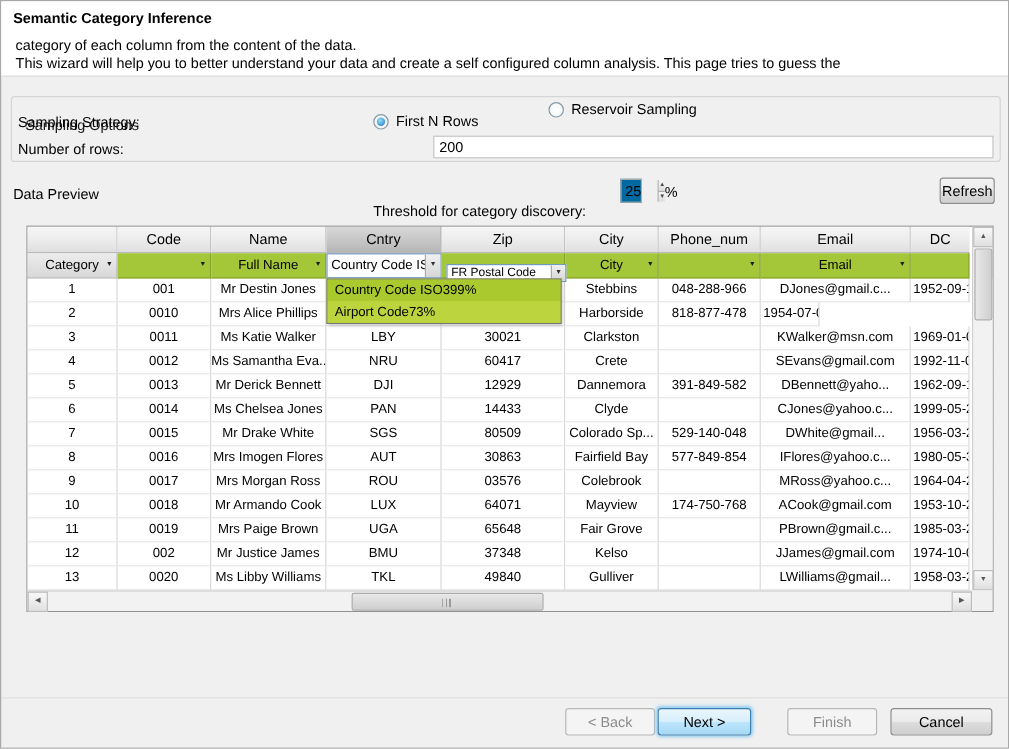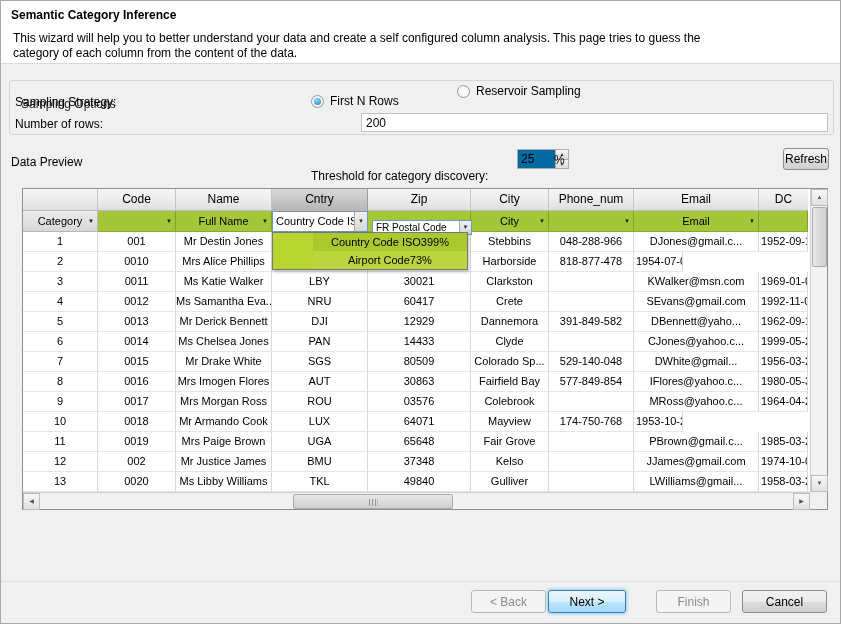--- a/index.html
+++ b/index.html
@@ -95,8 +95,8 @@
   <div class="hdr">
     <div class="title">Semantic Category Inference</div>
     <div class="desc">
+      <div>category of each column from the content of the data.</div>
       <div>This wizard will help you to better understand your data and create a self configured column analysis. This page tries to guess the</div>
-      <div>category of each column from the content of the data.</div>
     </div>
   </div>
 

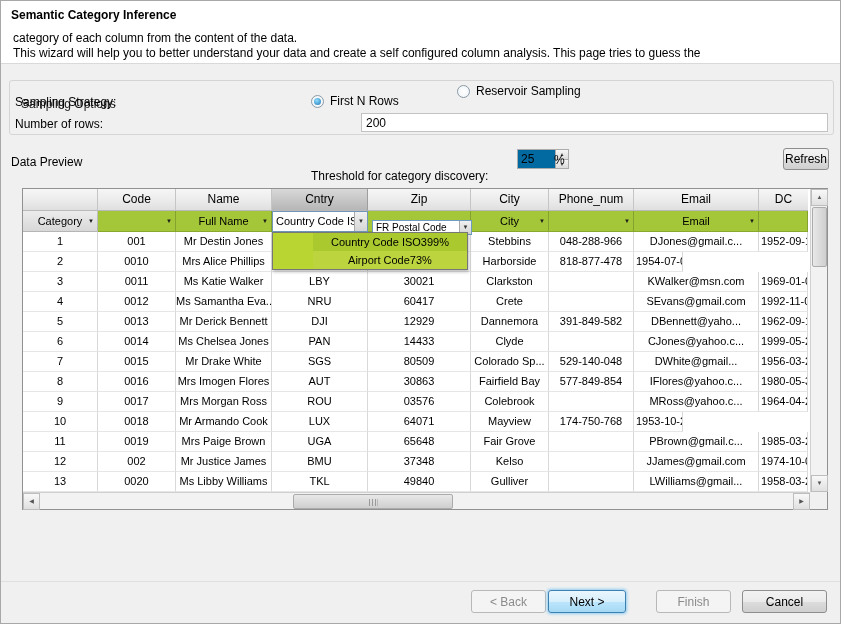--- a/index.html
+++ b/index.html
@@ -24,7 +24,7 @@
   .textfield{position:absolute;height:19px;border:1px solid #c2c2c2;background:#fff;font:inherit;padding:0 4px;outline:none;}
 
   
-  .spinner{position:absolute;left:516px;top:148px;width:52px;height:20px;border:1px solid #ababab;background:#0369a1;display:flex;gap:14px;}
+  .spinner{position:absolute;left:516px;top:148px;width:18px;height:20px;border:1px solid #ababab;background:#0369a1;display:flex;gap:14px;}
   .spinval{flex:1;padding-left:3px;line-height:18px;}
   .spinbtns{width:13px;display:flex;flex-direction:column;border-left:1px solid #ababab;}
   .spinbtn{flex:1;font-size:5px;line-height:8px;text-align:center;background:linear-gradient(#f6f6f6,#dcdcdc);color:#444;border-bottom:1px solid #ababab;}

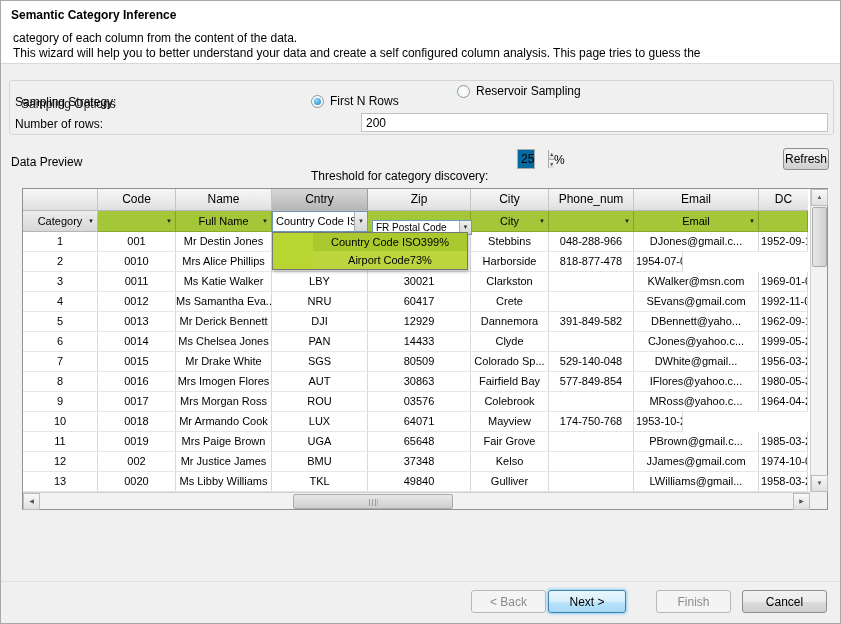--- a/index.html
+++ b/index.html
@@ -65,7 +65,7 @@
   .zipcombo .combo-btn{width:12px;line-height:12px;}
   .catdrop{position:absolute;left:249px;top:43px;width:196px;border:1px solid #777;background:#b8d532;z-index:6;
            box-shadow:1px 2px 3px rgba(0,0,0,0.25);}
-  .dropitem{display:flex;justify-content:center;height:18px;line-height:18px;font-size:11px;padding:0 6px;background:#bcd53e;margin-left:40px;}
+  .dropitem{display:flex;justify-content:flex-start;height:18px;line-height:18px;font-size:11px;padding:0 6px;background:#bcd53e;}
   .dropitem:first-child{background:#a9c92f;}
 
   

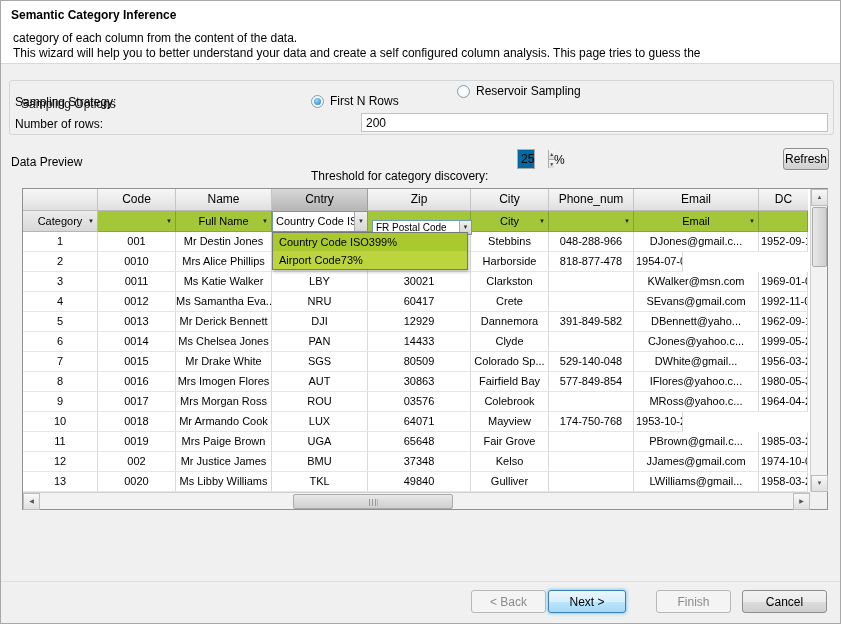--- a/index.html
+++ b/index.html
@@ -287,6 +287,7 @@
         <div class="tc c4">64071</div>
         <div class="tc c5">Mayview</div>
         <div class="tc c6">174-750-768</div>
+        <div class="tc c7">ACook@gmail.com</div>
         <div class="tc c8 left">1953-10-20</div>
       </div>
         <div class="trow">

